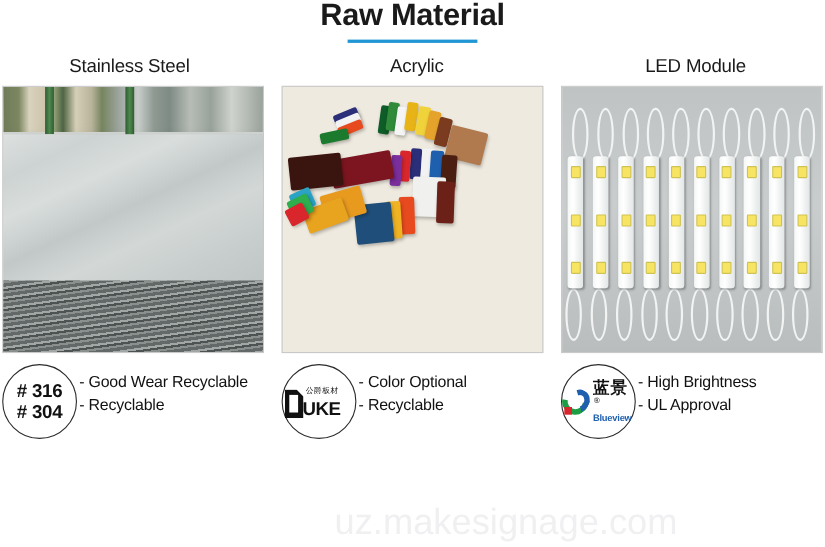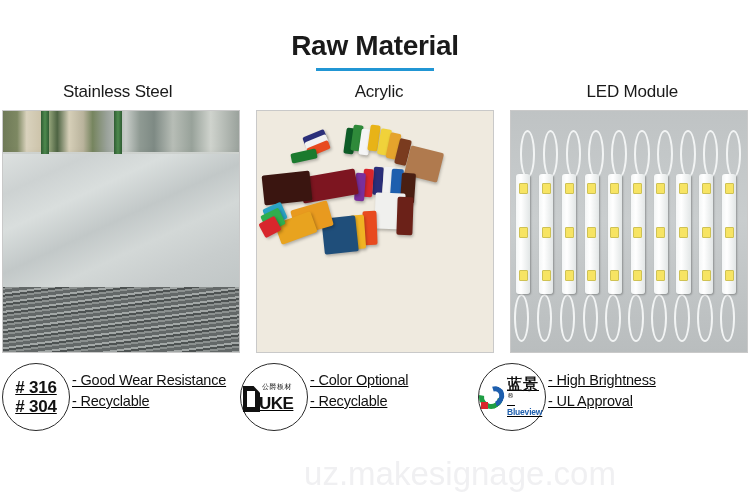--- a/index.html
+++ b/index.html
@@ -19,7 +19,6 @@
   
   .title-block {
     text-align: center;
-    padding-top: 32px;
     text-decoration: underline;
   }
   .page-title {

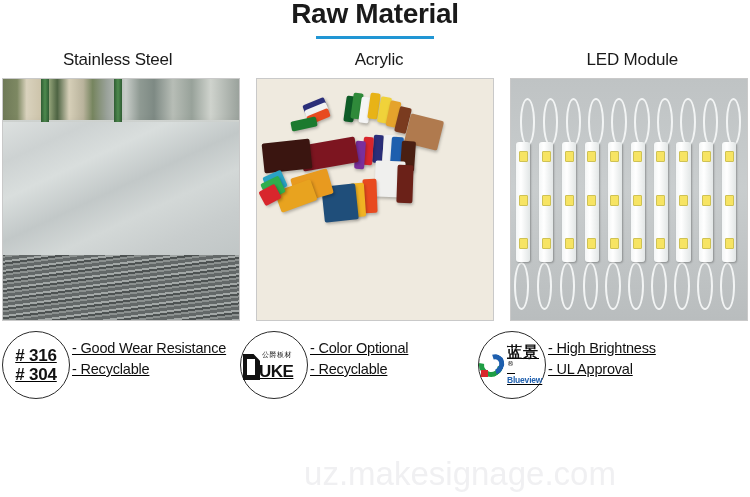--- a/index.html
+++ b/index.html
@@ -162,8 +162,7 @@
     display: flex;
     margin-top: 10px;
     padding: 0 2px;
-    justify-content: flex-start;
-    text-decoration: underline;
+    justify-content: space-between;
   }
   .feature-block {
     width: 238px;

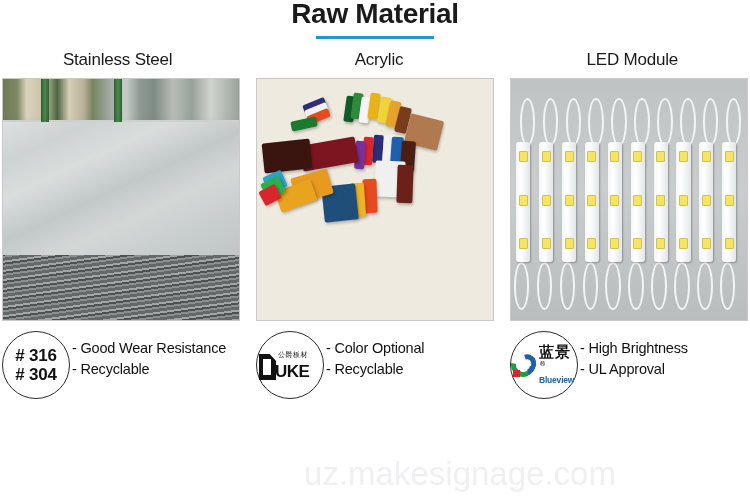--- a/index.html
+++ b/index.html
@@ -448,7 +448,7 @@
       <div class="badge-line"># 304</div>
     </div>
     <div class="bullets">
-      <div class="bullet">- Good Wear Resistance</div>
+      <div class="bullet">- Good Wear Recyclable</div>
       <div class="bullet">- Recyclable</div>
     </div>
   </div>

